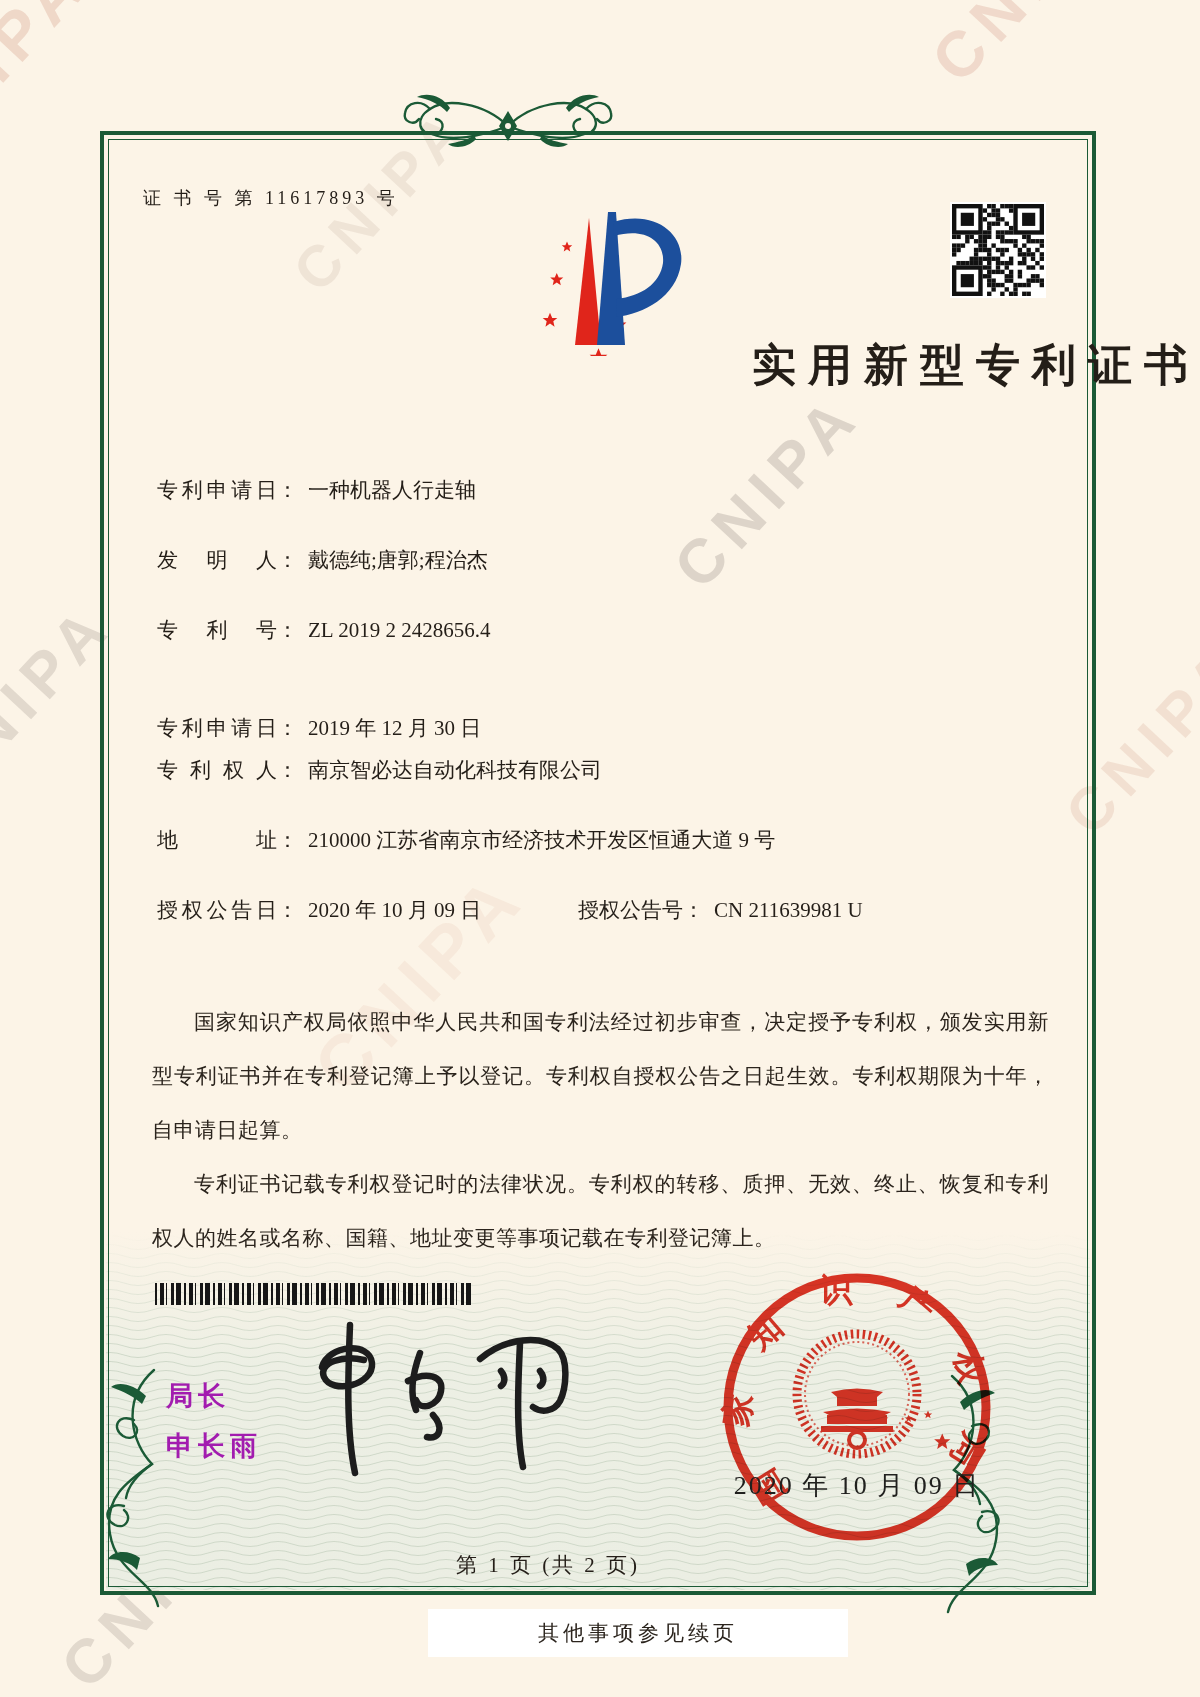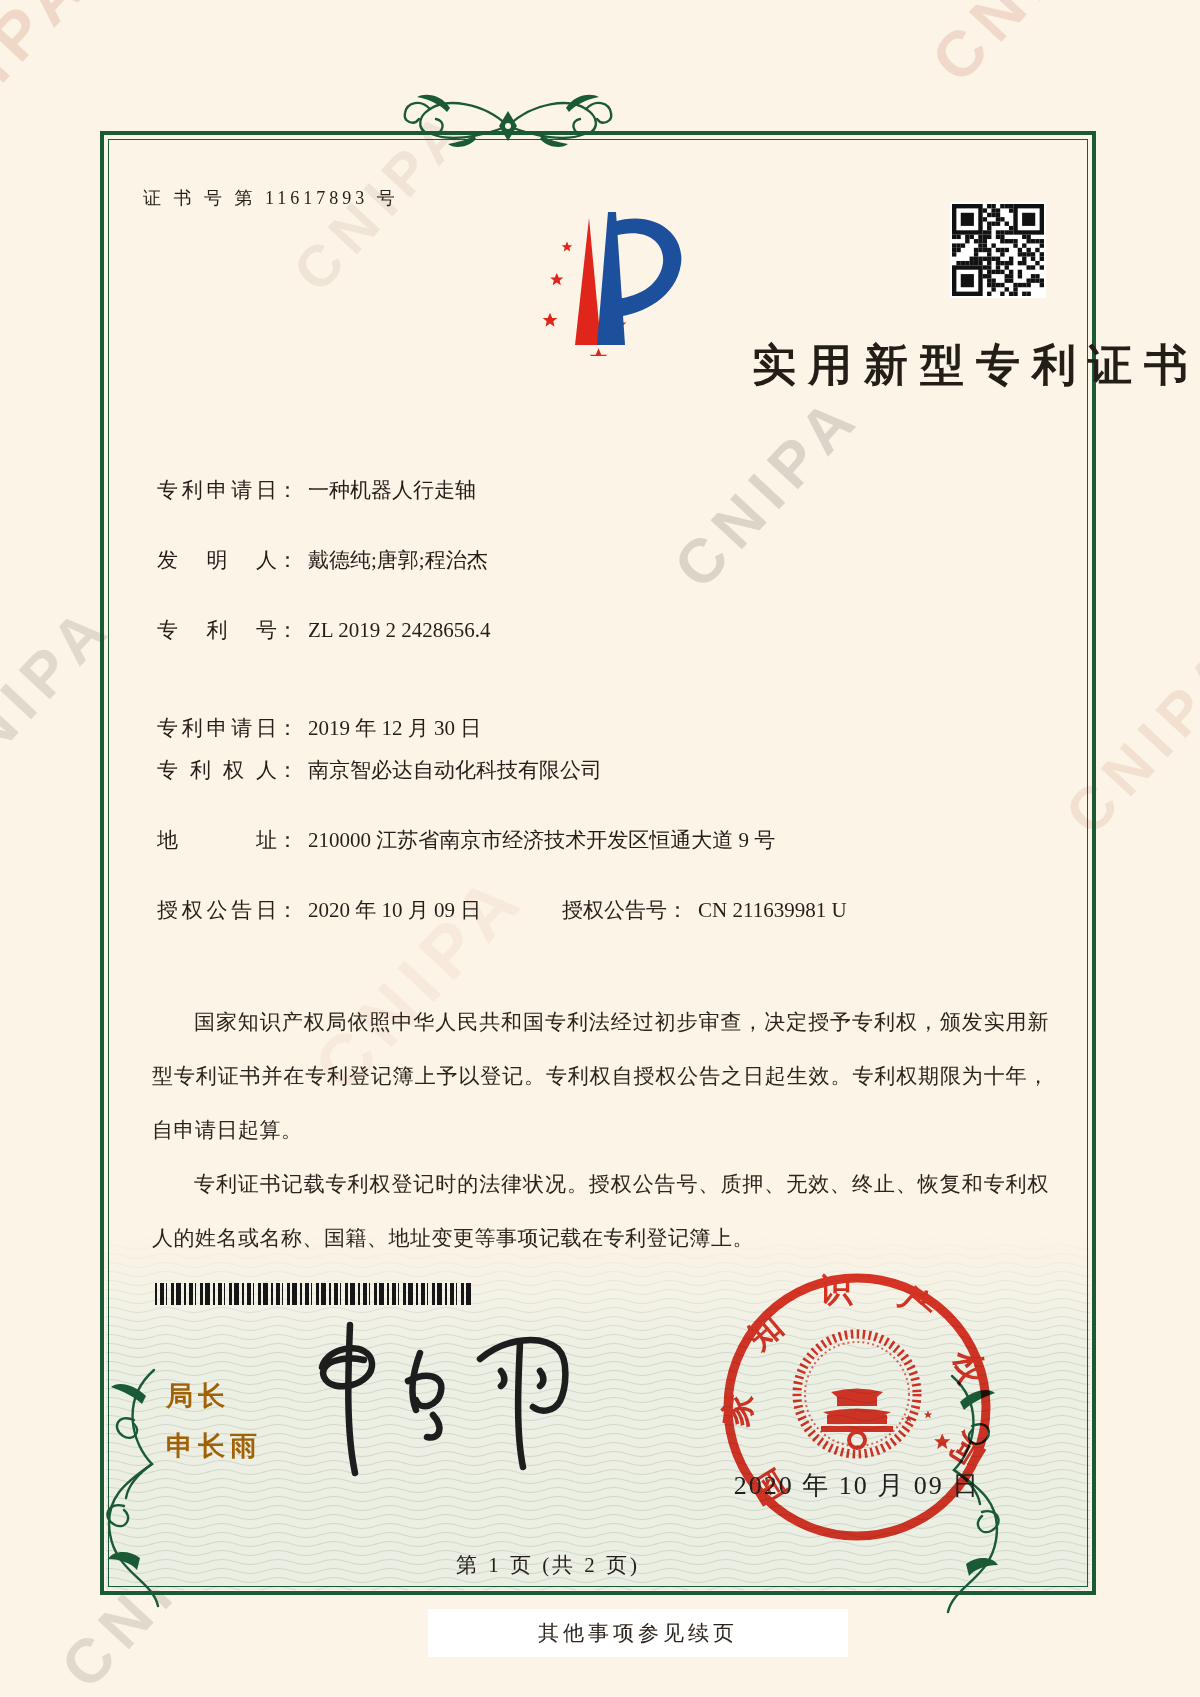--- a/index.html
+++ b/index.html
@@ -35,7 +35,7 @@
   .row{position:absolute;left:0;white-space:nowrap;}
   .lbl{display:inline-block;width:120px;text-align:justify;text-align-last:justify;vertical-align:bottom;}
   .val{margin-left:10px;}
-  .grant-no{position:absolute;left:405px;top:0;white-space:nowrap;}
+  .grant-no{position:absolute;left:421px;top:0;white-space:nowrap;}
 
   .paras{position:absolute;left:152px;top:995px;width:897px;z-index:4;font-size:21px;line-height:54px;
          text-align:justify;color:#2b241d;letter-spacing:.5px;}

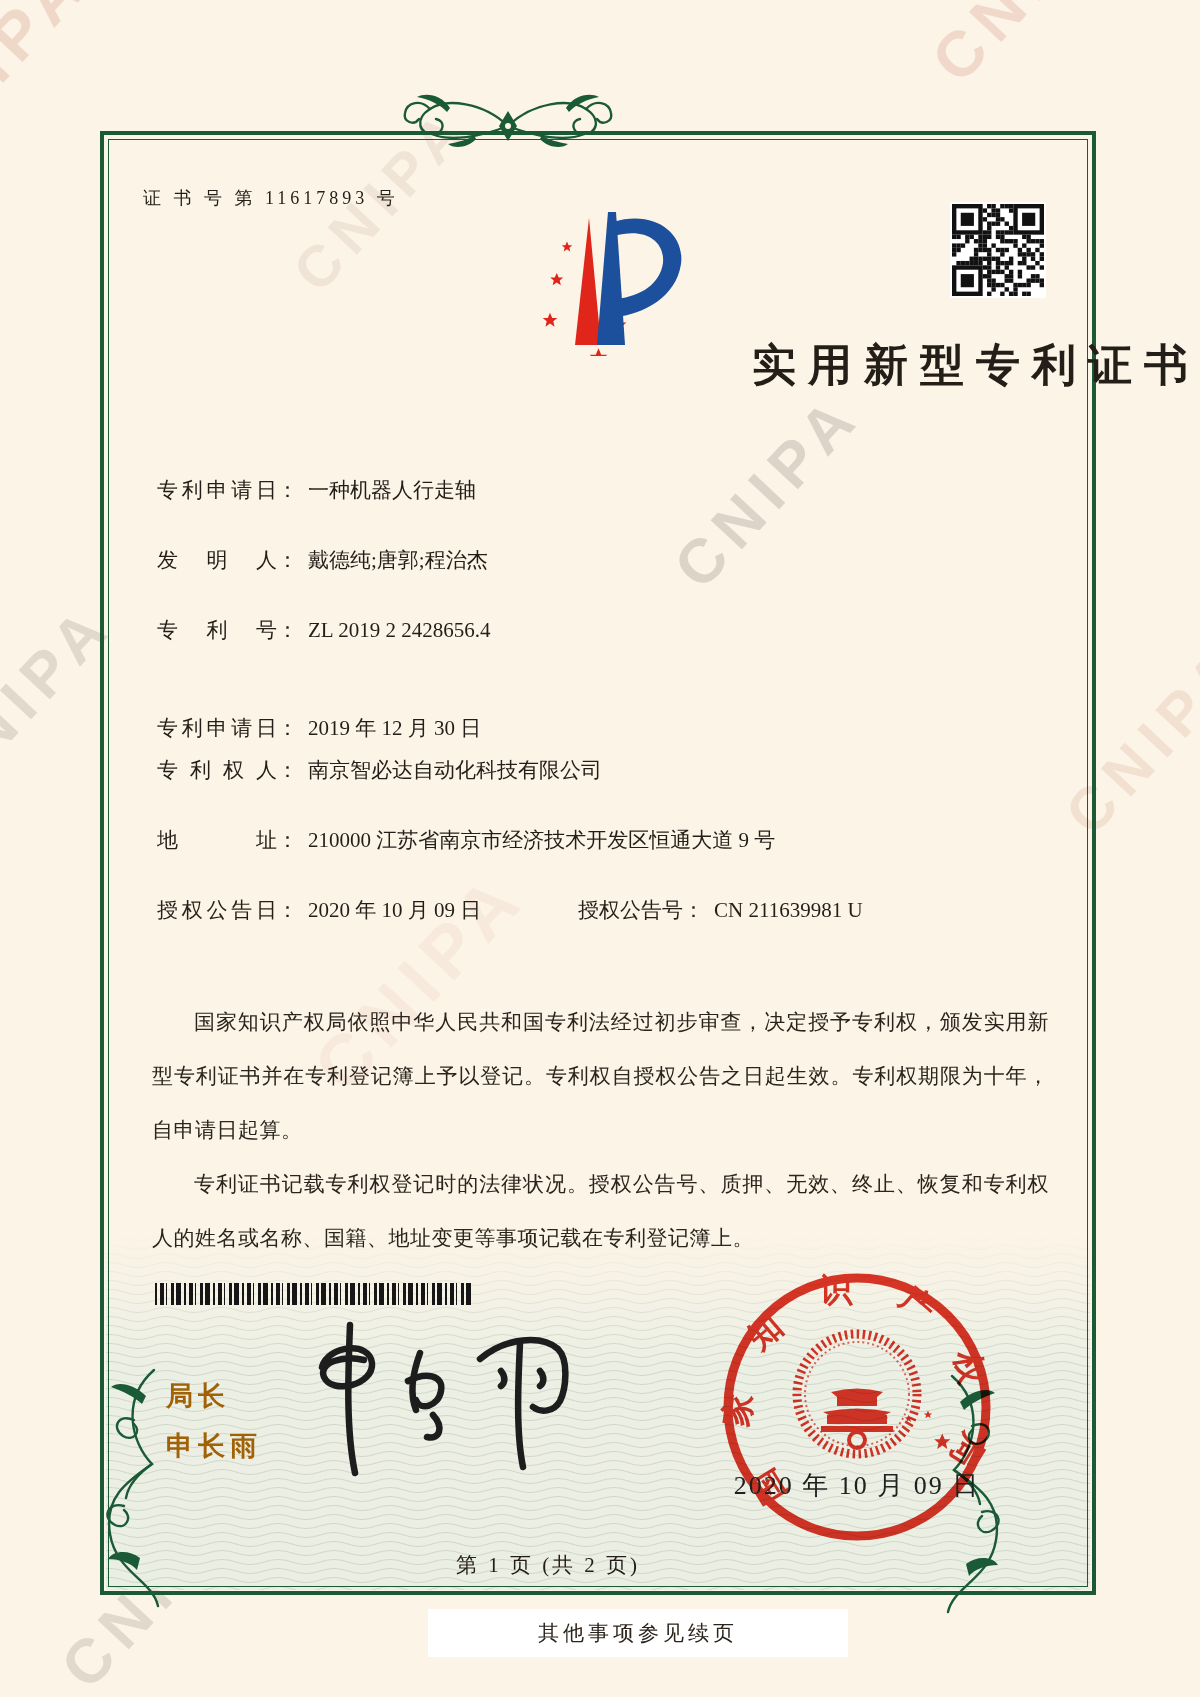--- a/index.html
+++ b/index.html
@@ -359,7 +359,7 @@
 
   <div class="paras">
     <p>国家知识产权局依照中华人民共和国专利法经过初步审查，决定授予专利权，颁发实用新型专利证书并在专利登记簿上予以登记。专利权自授权公告之日起生效。专利权期限为十年，自申请日起算。</p>
-    <p>专利证书记载专利权登记时的法律状况。授权公告号、质押、无效、终止、恢复和专利权人的姓名或名称、国籍、地址变更等事项记载在专利登记簿上。</p>
+    <p>专利证书记载专利权登记时的法律状况。专利权的转移、质押、无效、终止、恢复和专利权人的姓名或名称、国籍、地址变更等事项记载在专利登记簿上。</p>
   </div>
 
   <div class="barcode"></div>

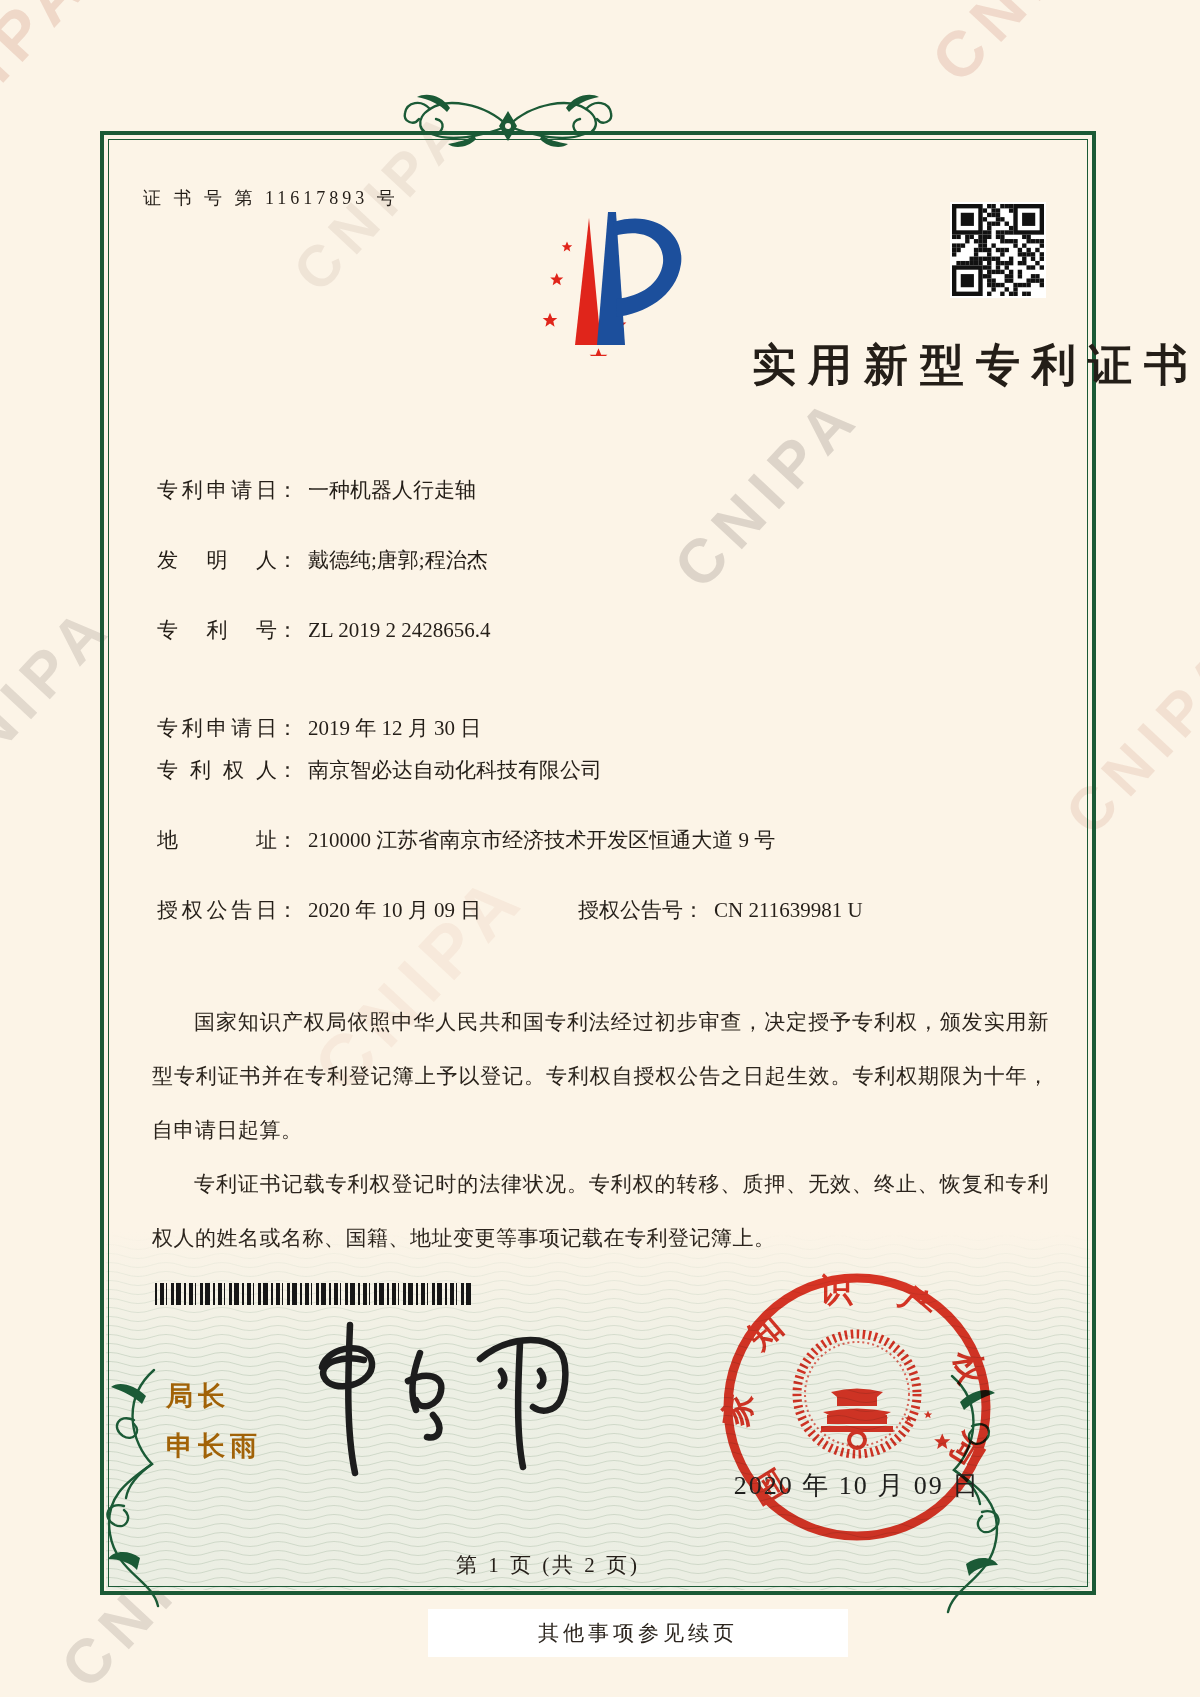--- a/index.html
+++ b/index.html
@@ -47,7 +47,7 @@
       #161616 21px 26px,transparent 26px 29px);}
 
   .director{position:absolute;left:166px;z-index:4;font-family:"Liberation Sans","DejaVu Sans",sans-serif;
-            font-weight:600;font-size:27px;letter-spacing:5px;color:#a16207;}
+            font-weight:600;font-size:27px;letter-spacing:5px;color:#a21caf;}
   .sig{position:absolute;left:292px;top:1315px;z-index:5;}
 
   .seal{position:absolute;left:712px;top:1262px;z-index:5;mix-blend-mode:multiply;opacity:.95;}

